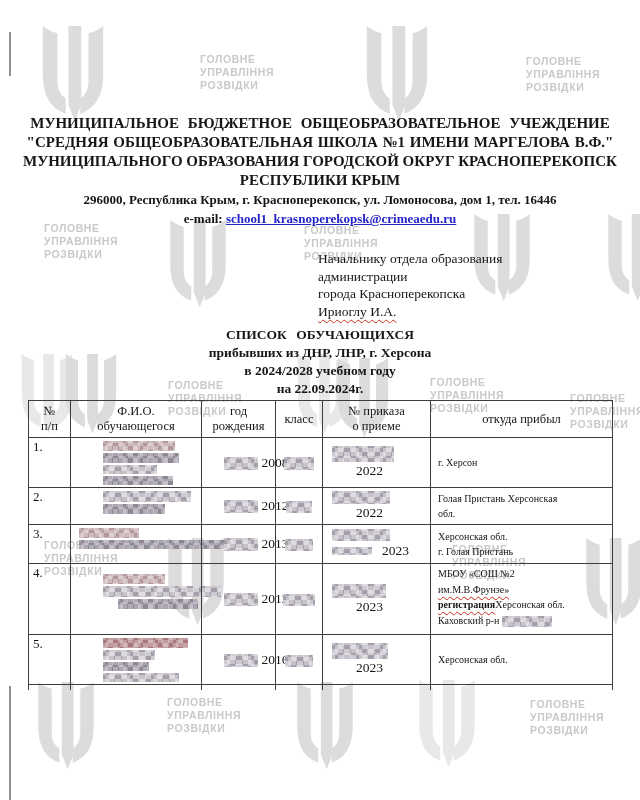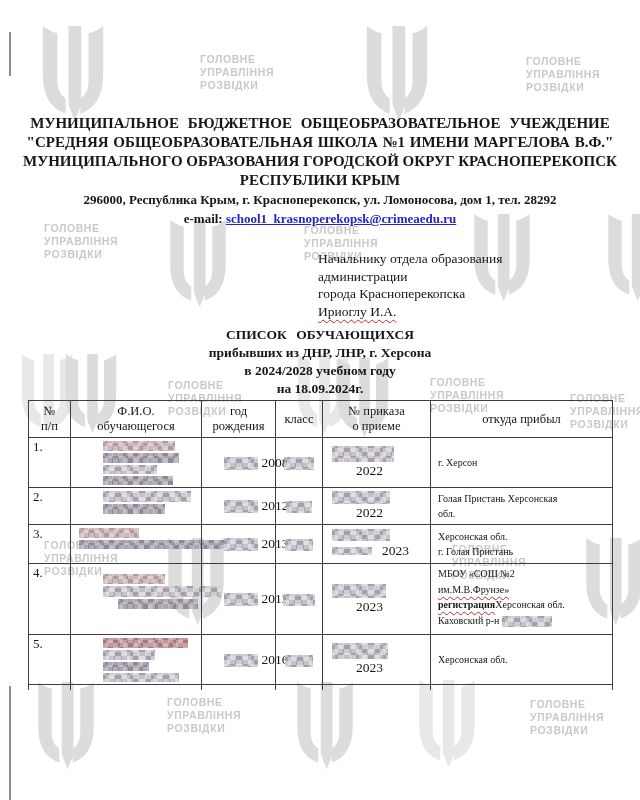--- a/index.html
+++ b/index.html
@@ -187,7 +187,7 @@
       <div class="org-l ws2">"СРЕДНЯЯ ОБЩЕОБРАЗОВАТЕЛЬНАЯ ШКОЛА №1 ИМЕНИ МАРГЕЛОВА В.Ф."</div>
       <div class="org-l">МУНИЦИПАЛЬНОГО ОБРАЗОВАНИЯ ГОРОДСКОЙ ОКРУГ КРАСНОПЕРЕКОПСК</div>
       <div class="org-l">РЕСПУБЛИКИ КРЫМ</div>
-      <div class="addr">296000, Республика Крым, г. Красноперекопск, ул. Ломоносова, дом 1, тел. 28292</div>
+      <div class="addr">296000, Республика Крым, г. Красноперекопск, ул. Ломоносова, дом 1, тел. 16446</div>
       <div class="email-line"><span>e-mail: </span><a class="email">school1_krasnoperekopsk@crimeaedu.ru</a></div>
     </div>
 

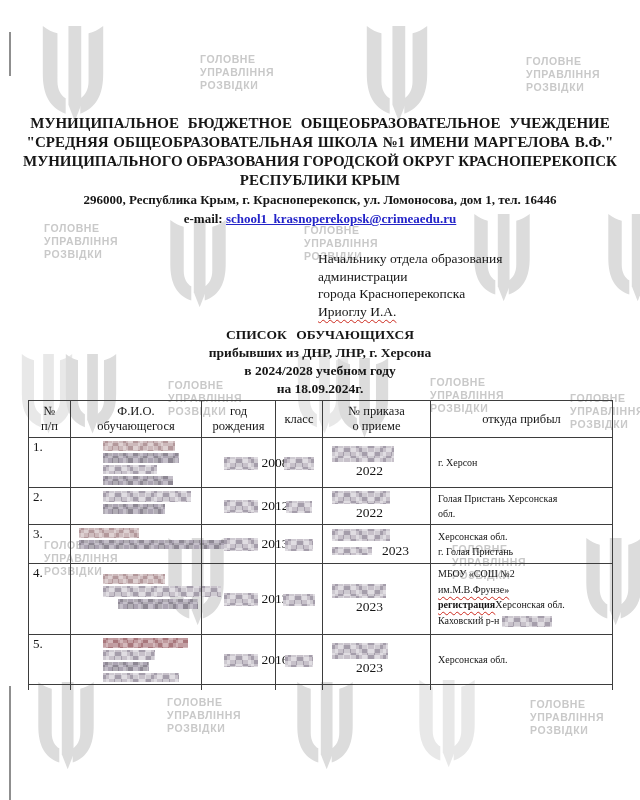--- a/index.html
+++ b/index.html
@@ -202,7 +202,7 @@
       <div class="t1">СПИСОК ОБУЧАЮЩИХСЯ</div>
       <div>прибывших из ДНР, ЛНР, г. Херсона</div>
       <div>в 2024/2028 учебном году</div>
-      <div>на 18.09.2024г.</div>
+      <div>на 22.09.2024г.</div>
     </div>
 
     <div class="tbl-clip">

